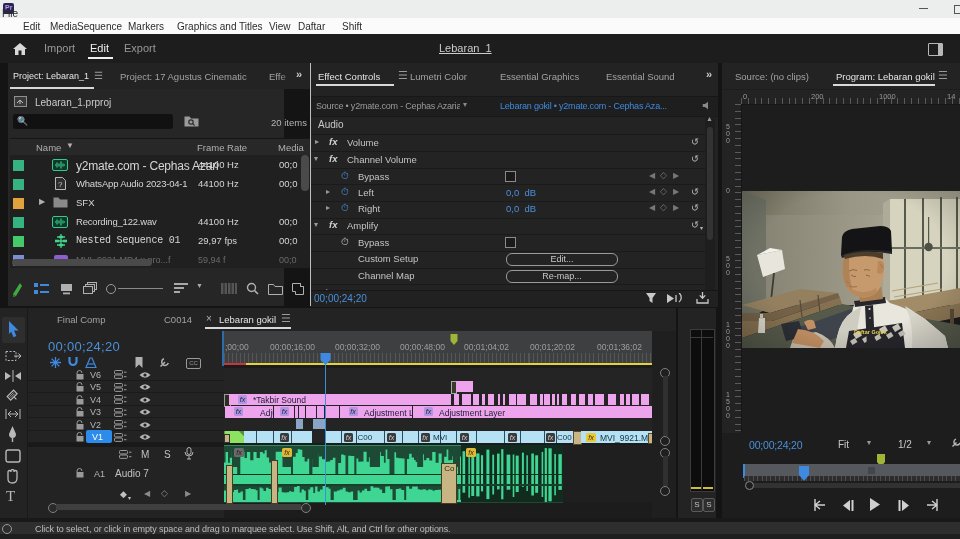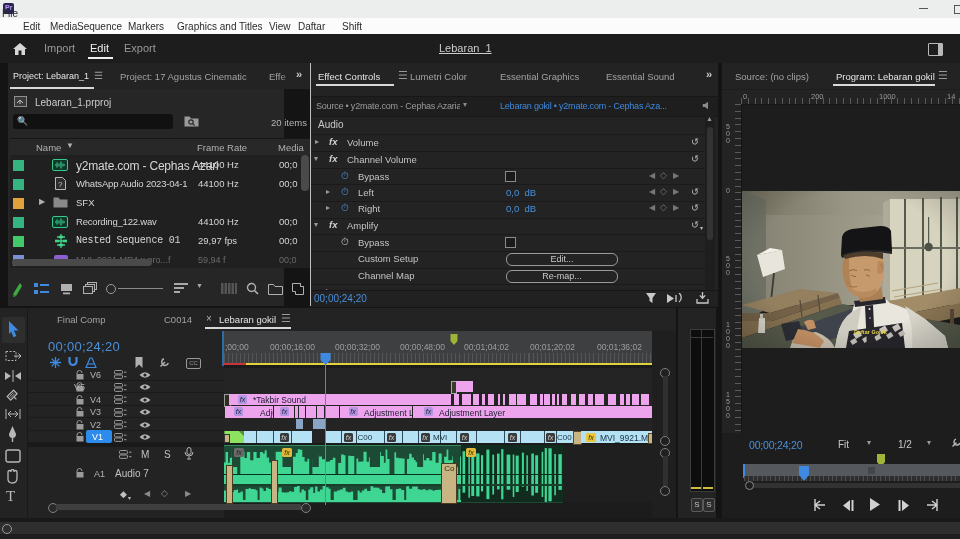--- a/index.html
+++ b/index.html
@@ -537,7 +537,7 @@
           <path d="M2 4 V3 a2.5 2.5 0 0 1 5 0" fill="none" stroke="#9a9a9a"></path>
           <rect x="1.5" y="4" width="7" height="5.5" fill="#9a9a9a"></rect>
         </svg>
-      <div class="txt" style="left:46px;top:14.0px;">V5</div>
+      <div class="txt" style="left:62px;top:14.0px;">V5</div>
       <svg class="abs" style="left:86px;top:14.5px;" width="13" height="9" viewBox="0 0 13 9">
           <rect x="0.5" y="0.5" width="8" height="3.4" rx="1" fill="none" stroke="#9a9a9a"></rect>
           <rect x="0.5" y="5" width="8" height="3.4" rx="1" fill="none" stroke="#9a9a9a"></rect>

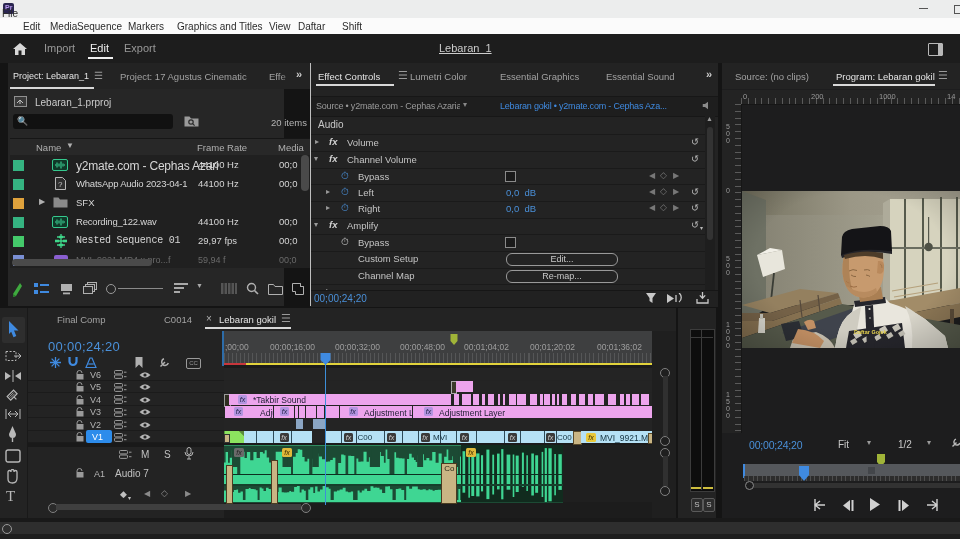--- a/index.html
+++ b/index.html
@@ -822,6 +822,7 @@
   <div class="abs" style="left:0;top:518px;width:960px;height:4px;background:#191919;"></div>
   <div class="abs" style="left:0;top:522px;width:960px;height:12px;background:#2e2e2e;"></div>
   <div class="abs" style="left:2px;top:524px;width:8px;height:8px;border:1px solid #999;border-radius:50%;"></div>
+  <div class="txt" style="left:35px;top:524px;font-size:9px;letter-spacing:-0.1px;color:#bdbdbd;">Click to select, or click in empty space and drag to marquee select. Use Shift, Alt, and Ctrl for other options.</div>
   <div class="abs" style="left:0;top:534px;width:960px;height:5px;background:#1e1e1e;"></div>
 
 </div>

